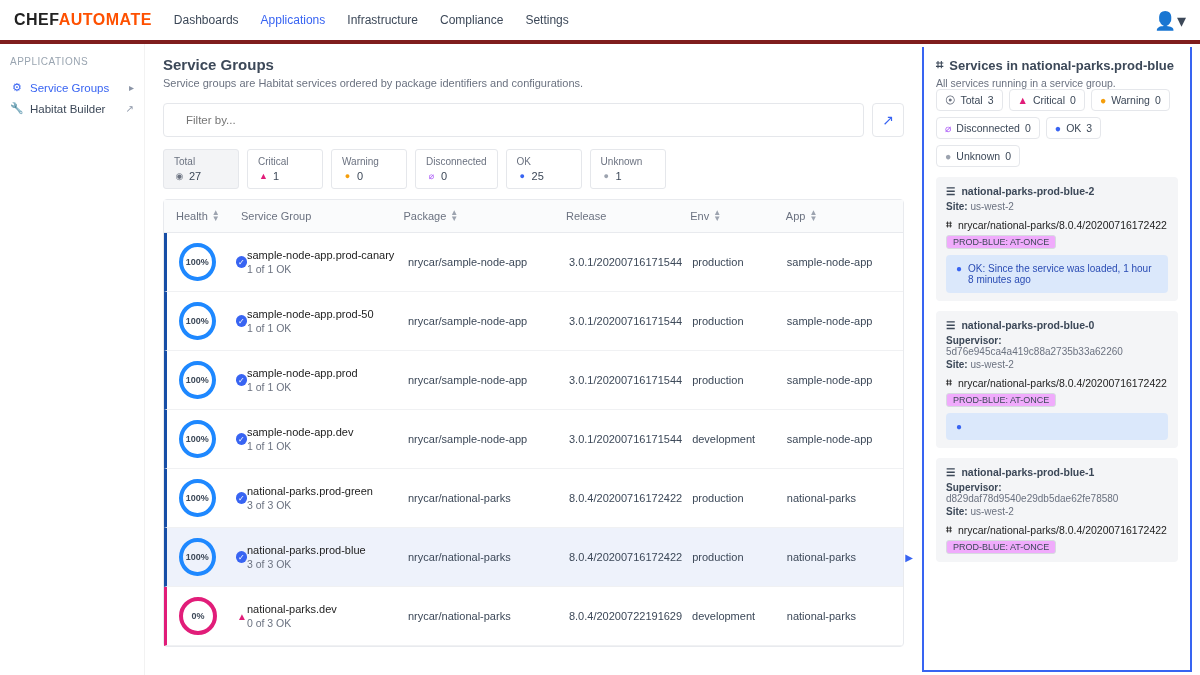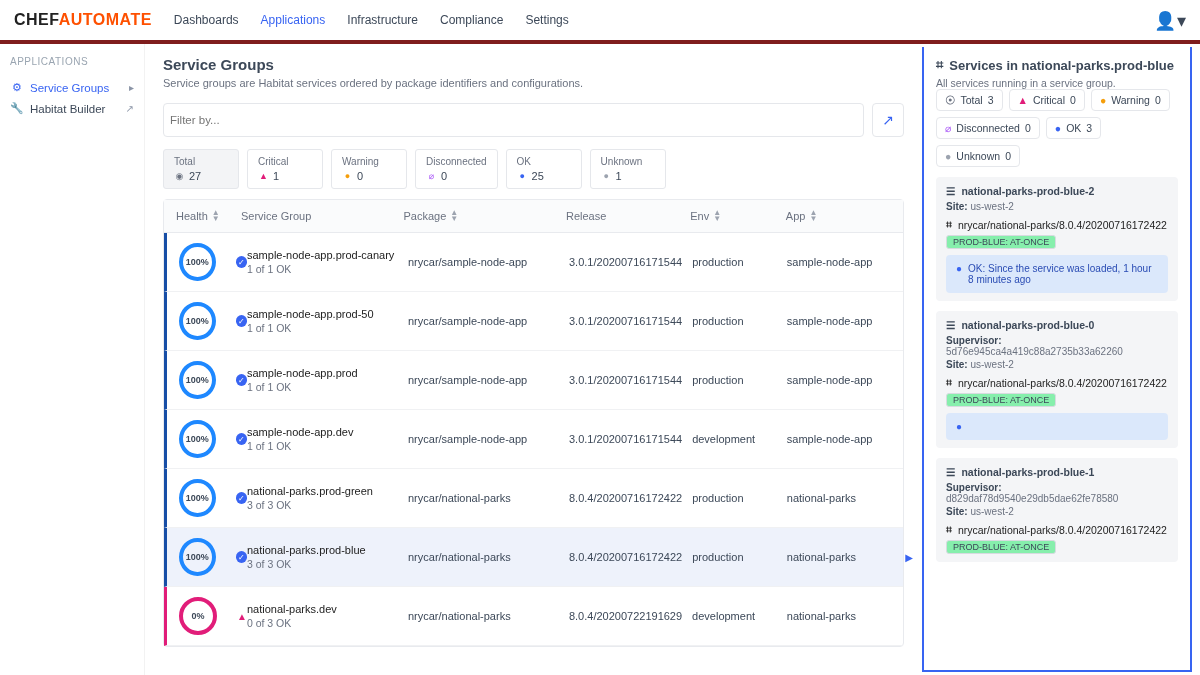--- a/index.html
+++ b/index.html
@@ -23,7 +23,7 @@
 .pg-title{font-size:15px;font-weight:600;margin-bottom:4px}
 .pg-sub{font-size:11px;color:#6b7280;margin-bottom:14px}
 .search-row{display:flex;gap:8px;margin-bottom:12px}
-.search{flex:1;border:1px solid #e5e7eb;border-radius:4px;padding:8px 6px;font-size:11.5px;color:#9ca3af}
+.search{flex:1;border:1px solid #e5e7eb;border-radius:4px;padding:8px 22px;font-size:11.5px;color:#9ca3af}
 .share{width:32px;height:34px;border:1px solid #e5e7eb;border-radius:4px;display:flex;align-items:center;justify-content:center;color:#3864f2;font-size:14px}
 .stat-row{display:flex;gap:8px;margin-bottom:10px}
 .stat{border:1px solid #e5e7eb;border-radius:3px;padding:6px 10px;min-width:76px}

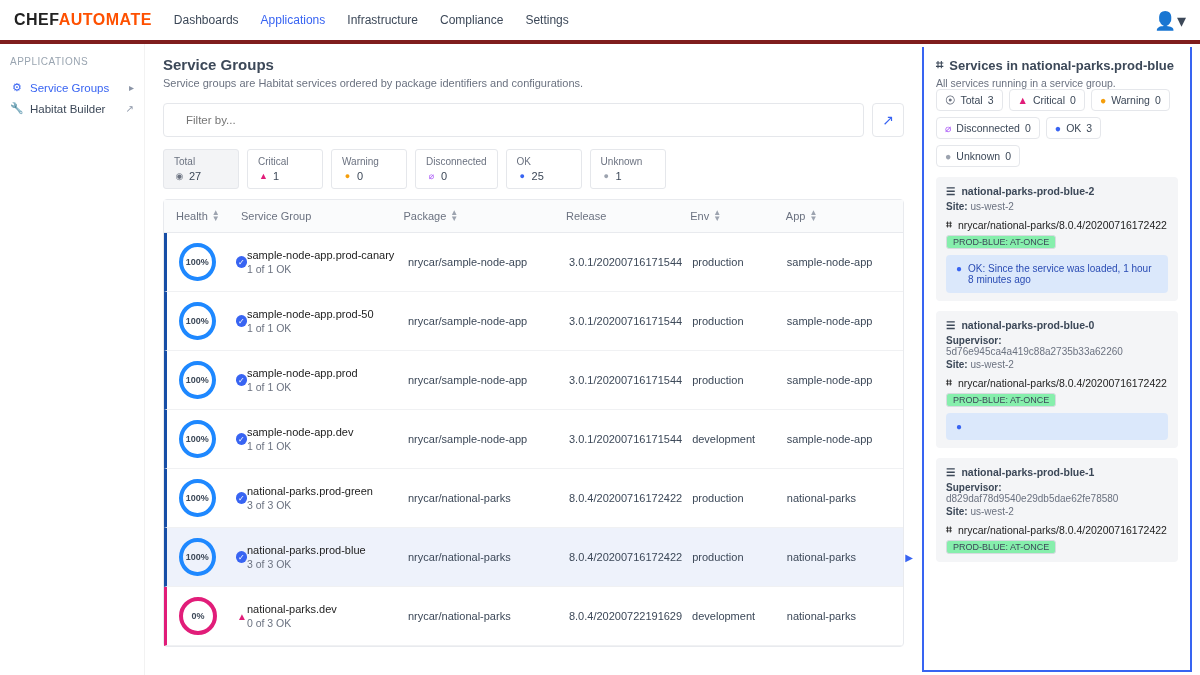--- a/index.html
+++ b/index.html
@@ -62,7 +62,7 @@
 .svc-meta{color:#6b7280;font-size:10px;margin-bottom:2px}
 .svc-meta b{color:#3c4858;font-weight:600}
 .svc-pkg{display:flex;align-items:center;gap:6px;margin-top:6px;color:#222}
-.svc-tag{background:#86efac;border:1px solid #d7dbe0;border-radius:3px;padding:1px 6px;font-size:9px;margin-top:4px;display:inline-block}
+.svc-tag{background:#f0abfc;border:1px solid #d7dbe0;border-radius:3px;padding:1px 6px;font-size:9px;margin-top:4px;display:inline-block}
 .svc-ok{background:#dbe8fb;border-radius:4px;padding:8px 10px;font-size:10px;color:#2a4cb4;margin-top:6px;display:flex;gap:6px}
 .hash{font-weight:700}
 </style>

